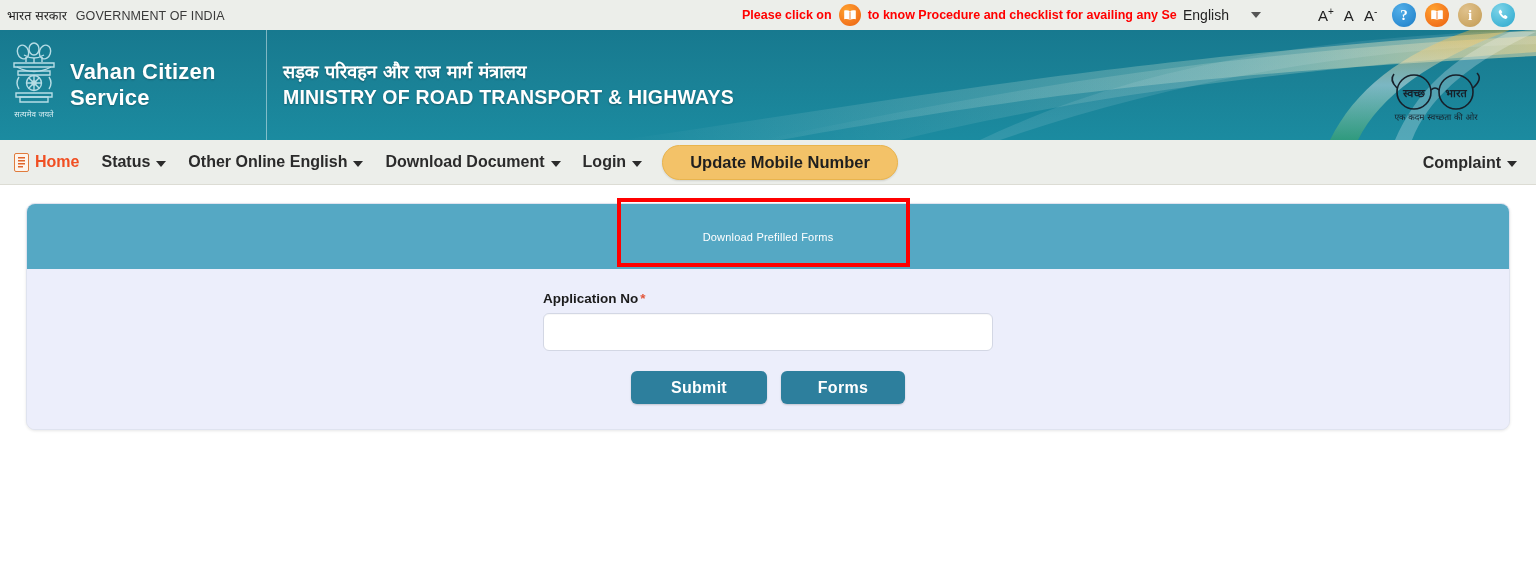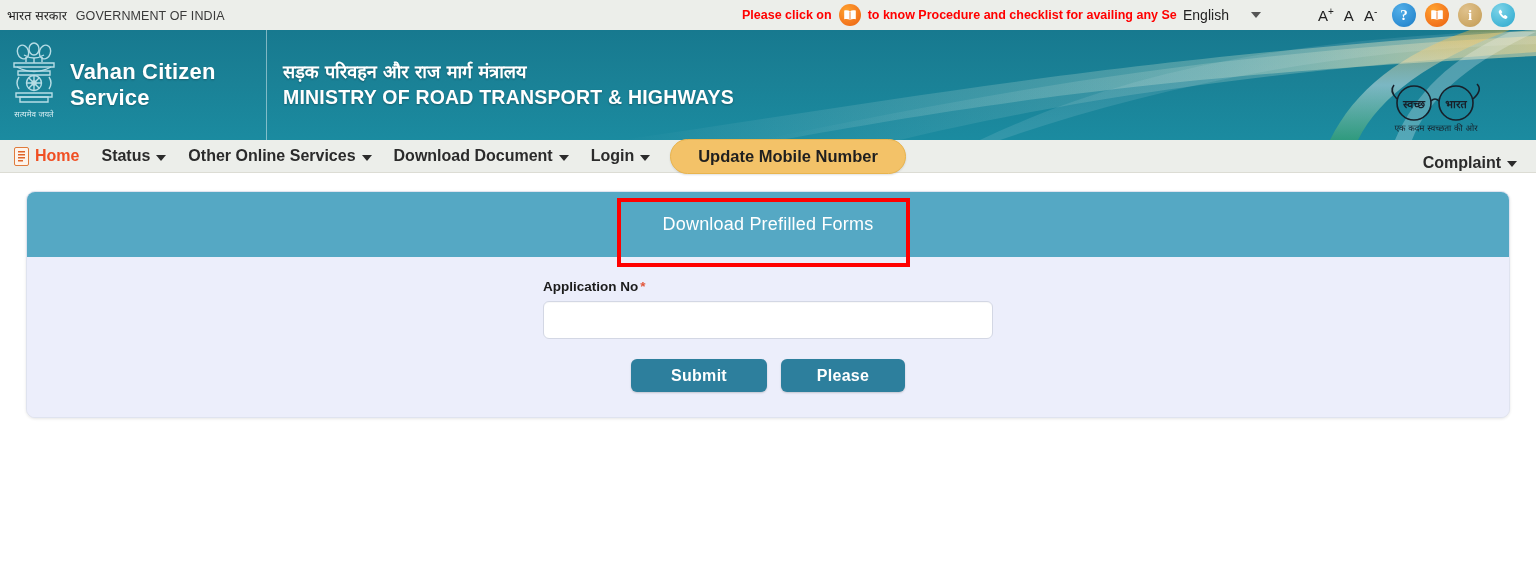--- a/index.html
+++ b/index.html
@@ -115,7 +115,7 @@
   }
 
   .swachh{
-    position:absolute; right:36px; top:49px; width:120px; height:62px; z-index:3;
+    position:absolute; right:36px; top:38px; width:120px; height:62px; z-index:3;
   }
   .swachh svg{ display:block; }
 

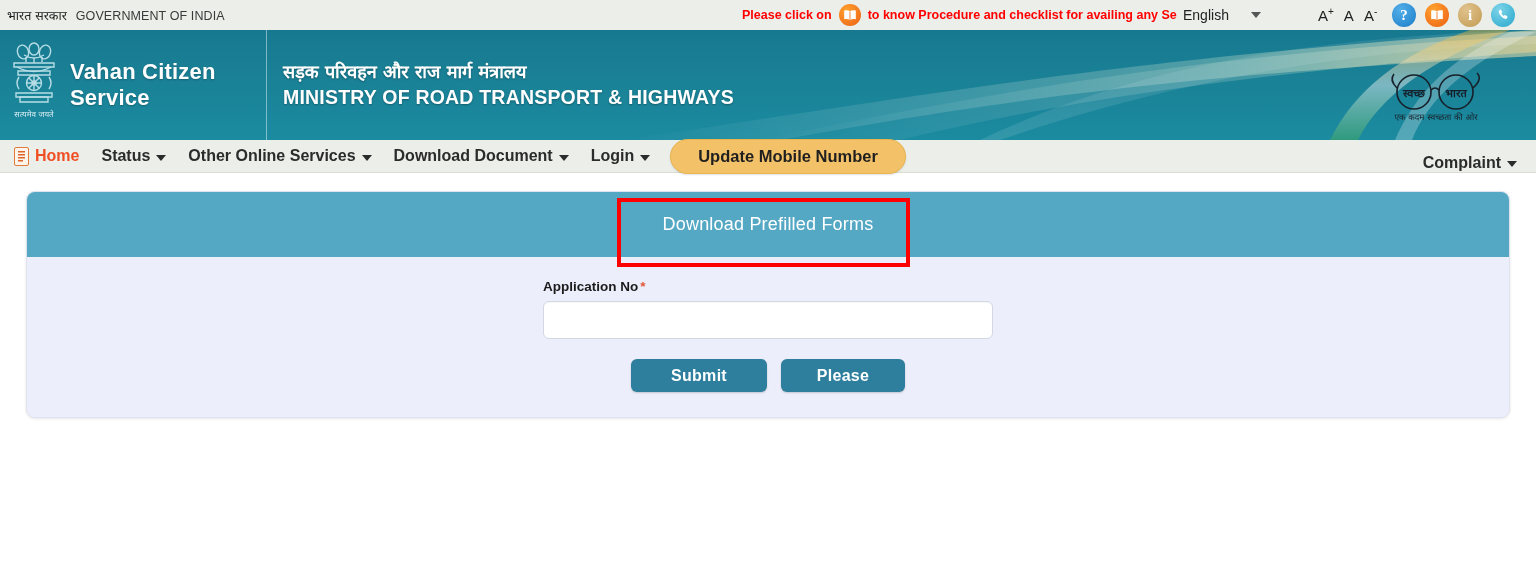--- a/index.html
+++ b/index.html
@@ -121,7 +121,7 @@
 
   
   .navbar{
-    height:33px; width:100%;
+    height:45px; width:100%;
     background:#eceeea;
     border-bottom:1px solid #dcdcd4;
     display:flex; align-items:center;

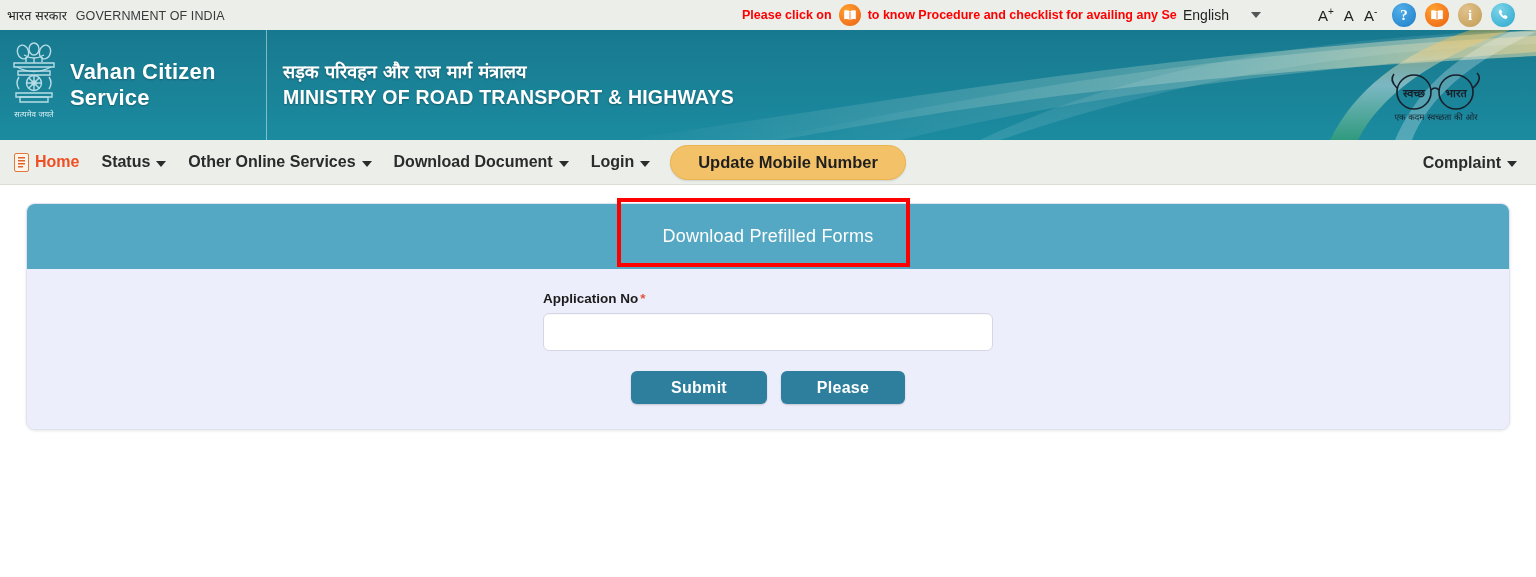--- a/index.html
+++ b/index.html
@@ -378,7 +378,7 @@
   </div>
 
   <div class="nav-item">
-    <span>Other Online Services</span>
+    <span>Other Online English</span>
     <span class="caret"></span>
   </div>
 

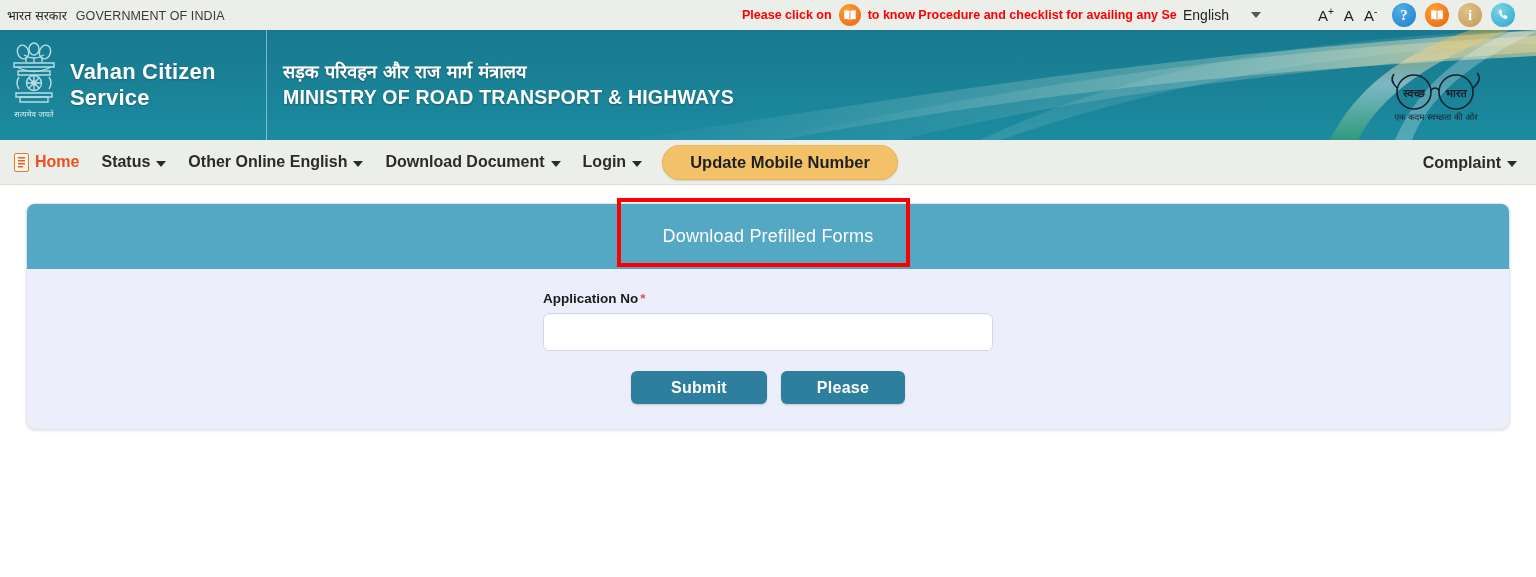--- a/index.html
+++ b/index.html
@@ -184,7 +184,7 @@
     background:#55a8c4;
     height:65px;
     display:flex; align-items:center; justify-content:center;
-    color:#ffffff; font-size:18px;
+    color:#ffffff; font-size:11px;
     letter-spacing:.2px;
   }
   .card-body{

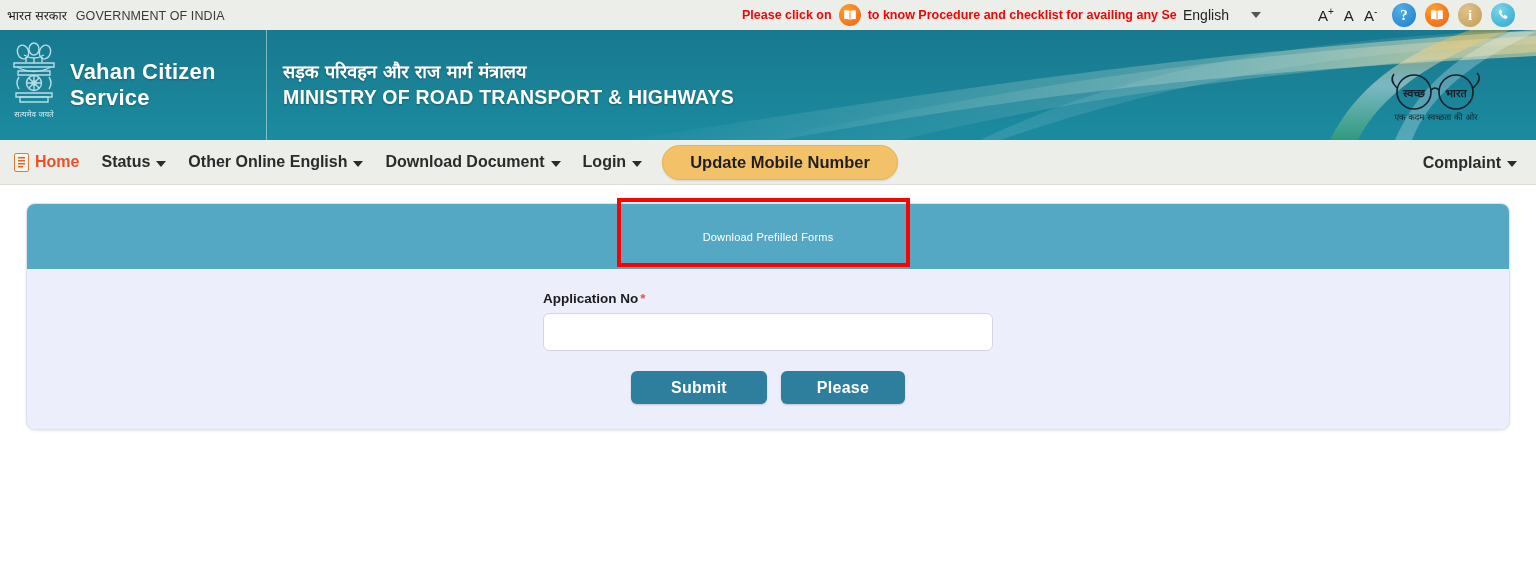--- a/index.html
+++ b/index.html
@@ -419,7 +419,7 @@
 
       <div class="btn-row">
         <button class="btn btn-submit">Submit</button>
-        <button class="btn btn-reset">Please</button>
+        <button class="btn btn-reset">Forms</button>
       </div>
     </div>
   </div>

